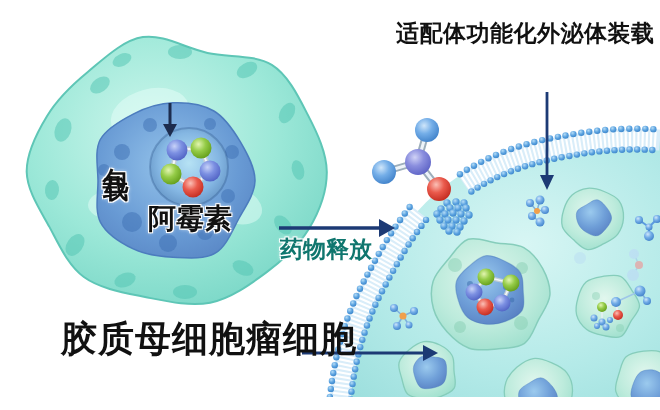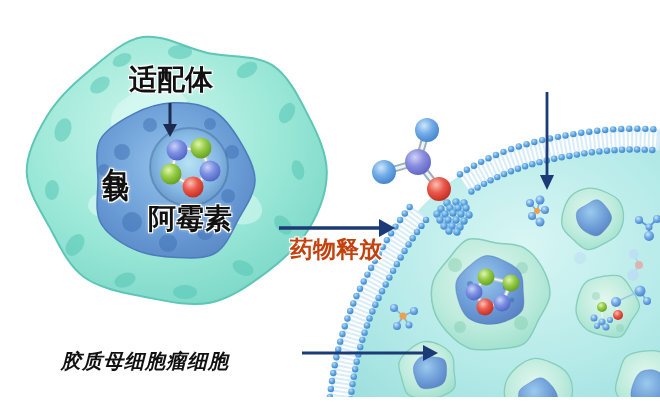--- a/index.html
+++ b/index.html
@@ -535,6 +535,7 @@
 <div class="lbl l-dox halo">阿霉素</div>
 <div class="lbl l-release halo">药物释放</div>
 <div class="lbl l-caption">
+  <div>适配体功能化外泌体装载</div>
 </div>
 <div class="lbl l-gbm">胶质母细胞瘤细胞</div>
 

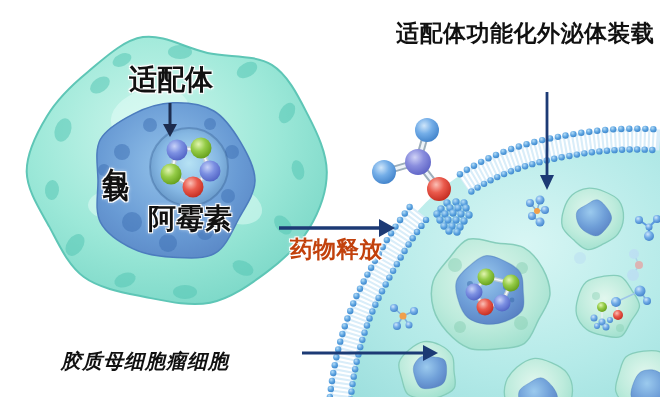--- a/index.html
+++ b/index.html
@@ -530,7 +530,6 @@
   </g>
 </svg>
 
-<div class="lbl l-aptamer halo">适配体</div>
 <div class="lbl l-loading halo">包载</div>
 <div class="lbl l-dox halo">阿霉素</div>
 <div class="lbl l-release halo">药物释放</div>

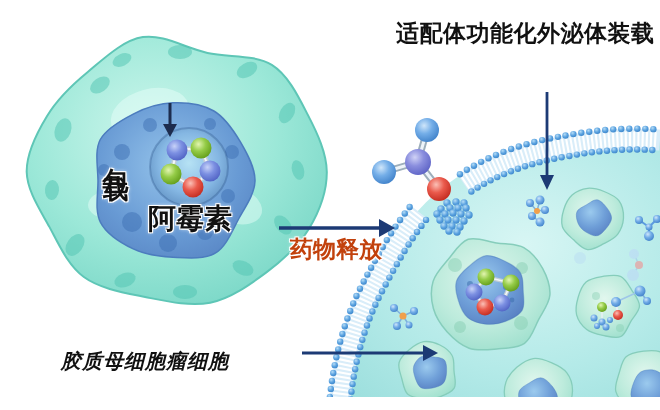--- a/index.html
+++ b/index.html
@@ -12,7 +12,7 @@
   .l-aptamer{left:129px;top:66px;font-size:28px;}
   .l-loading{left:103px;top:147px;font-size:26px;writing-mode:vertical-rl;letter-spacing:8px;}
   .l-dox{left:148px;top:205px;font-size:28px;text-align:center;}
-  .l-release{left:290px;top:238px;font-size:23px;color:#c2410c;font-family:Liberation Serif, serif;}
+  .l-release{left:280px;top:238px;font-size:23px;color:#0f766e;font-family:Liberation Serif, serif;}
   .l-caption{left:396px;top:14px;font-size:23px;line-height:39px;letter-spacing:.5px;}
   .l-gbm{left:61px;top:351px;font-size:20px;letter-spacing:1px;font-style:italic;}
 </style>

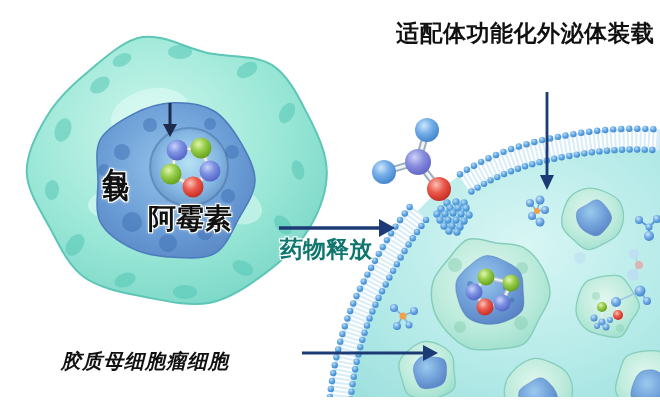--- a/index.html
+++ b/index.html
@@ -14,7 +14,7 @@
   .l-dox{left:148px;top:205px;font-size:28px;text-align:center;}
   .l-release{left:280px;top:238px;font-size:23px;color:#0f766e;font-family:Liberation Serif, serif;}
   .l-caption{left:396px;top:14px;font-size:23px;line-height:39px;letter-spacing:.5px;}
-  .l-gbm{left:61px;top:351px;font-size:20px;letter-spacing:1px;font-style:italic;}
+  .l-gbm{left:61px;top:321px;font-size:36px;letter-spacing:1px;}
 </style>
 </head>
 <body>

